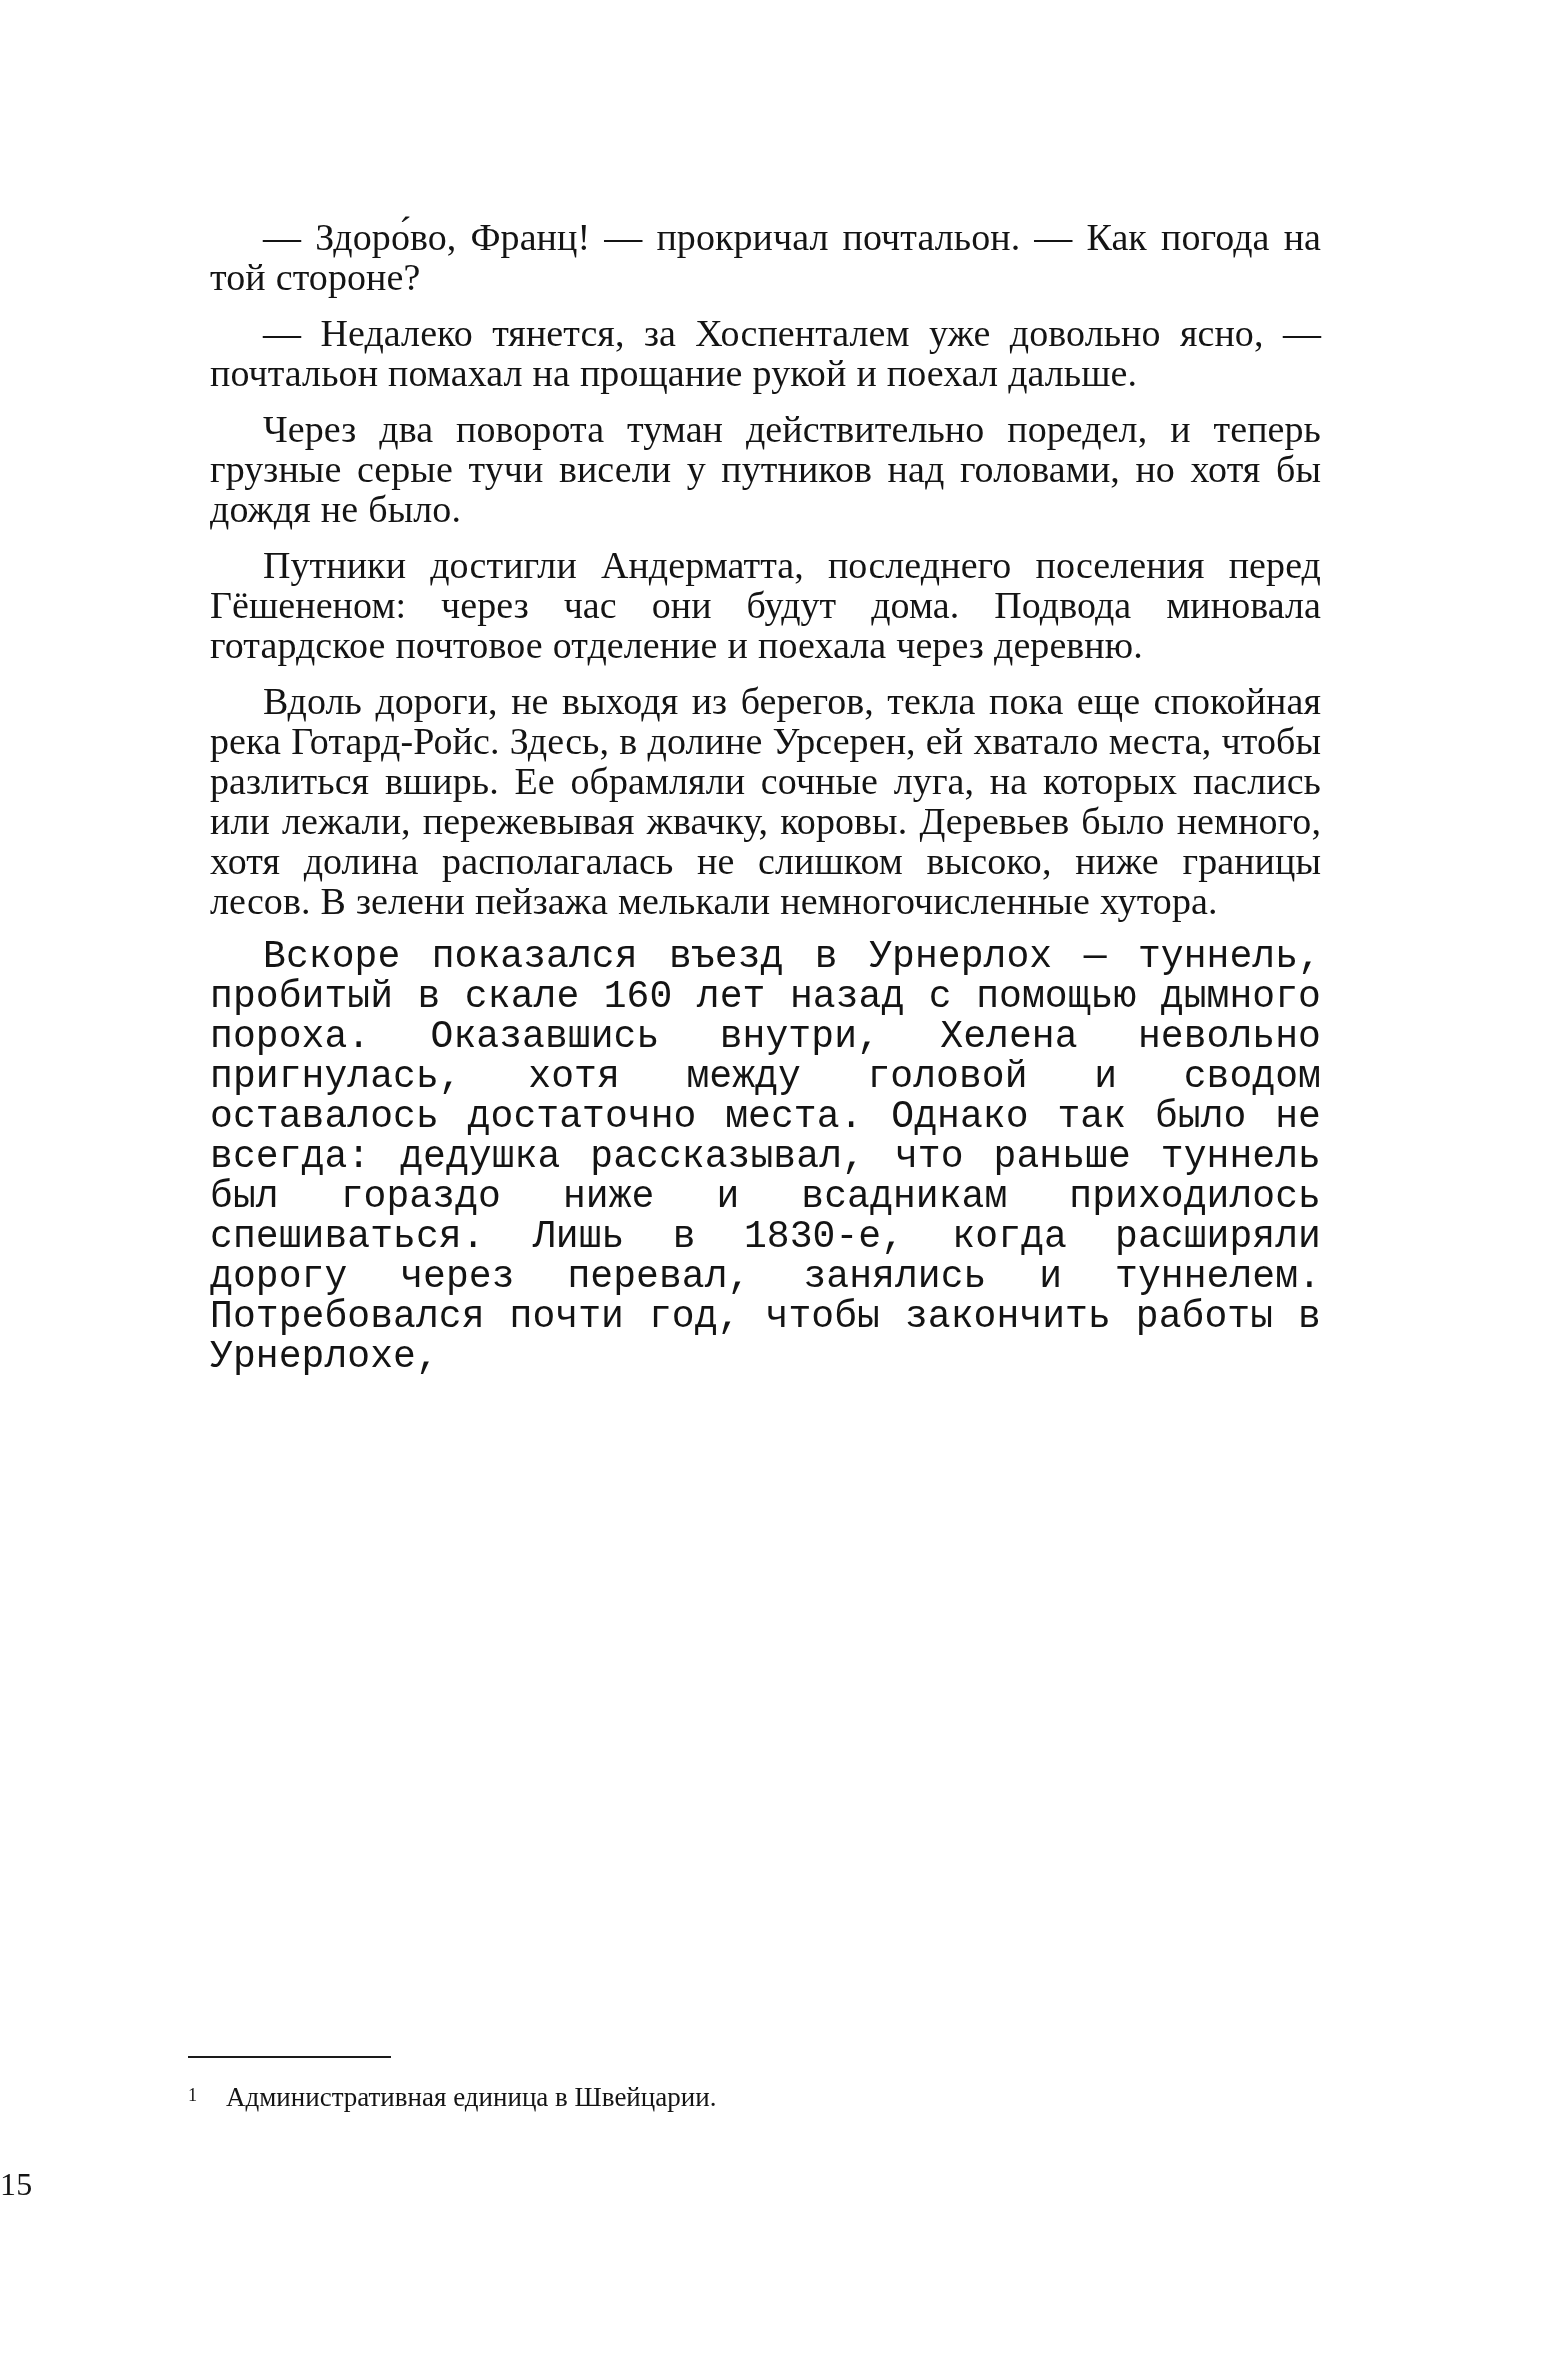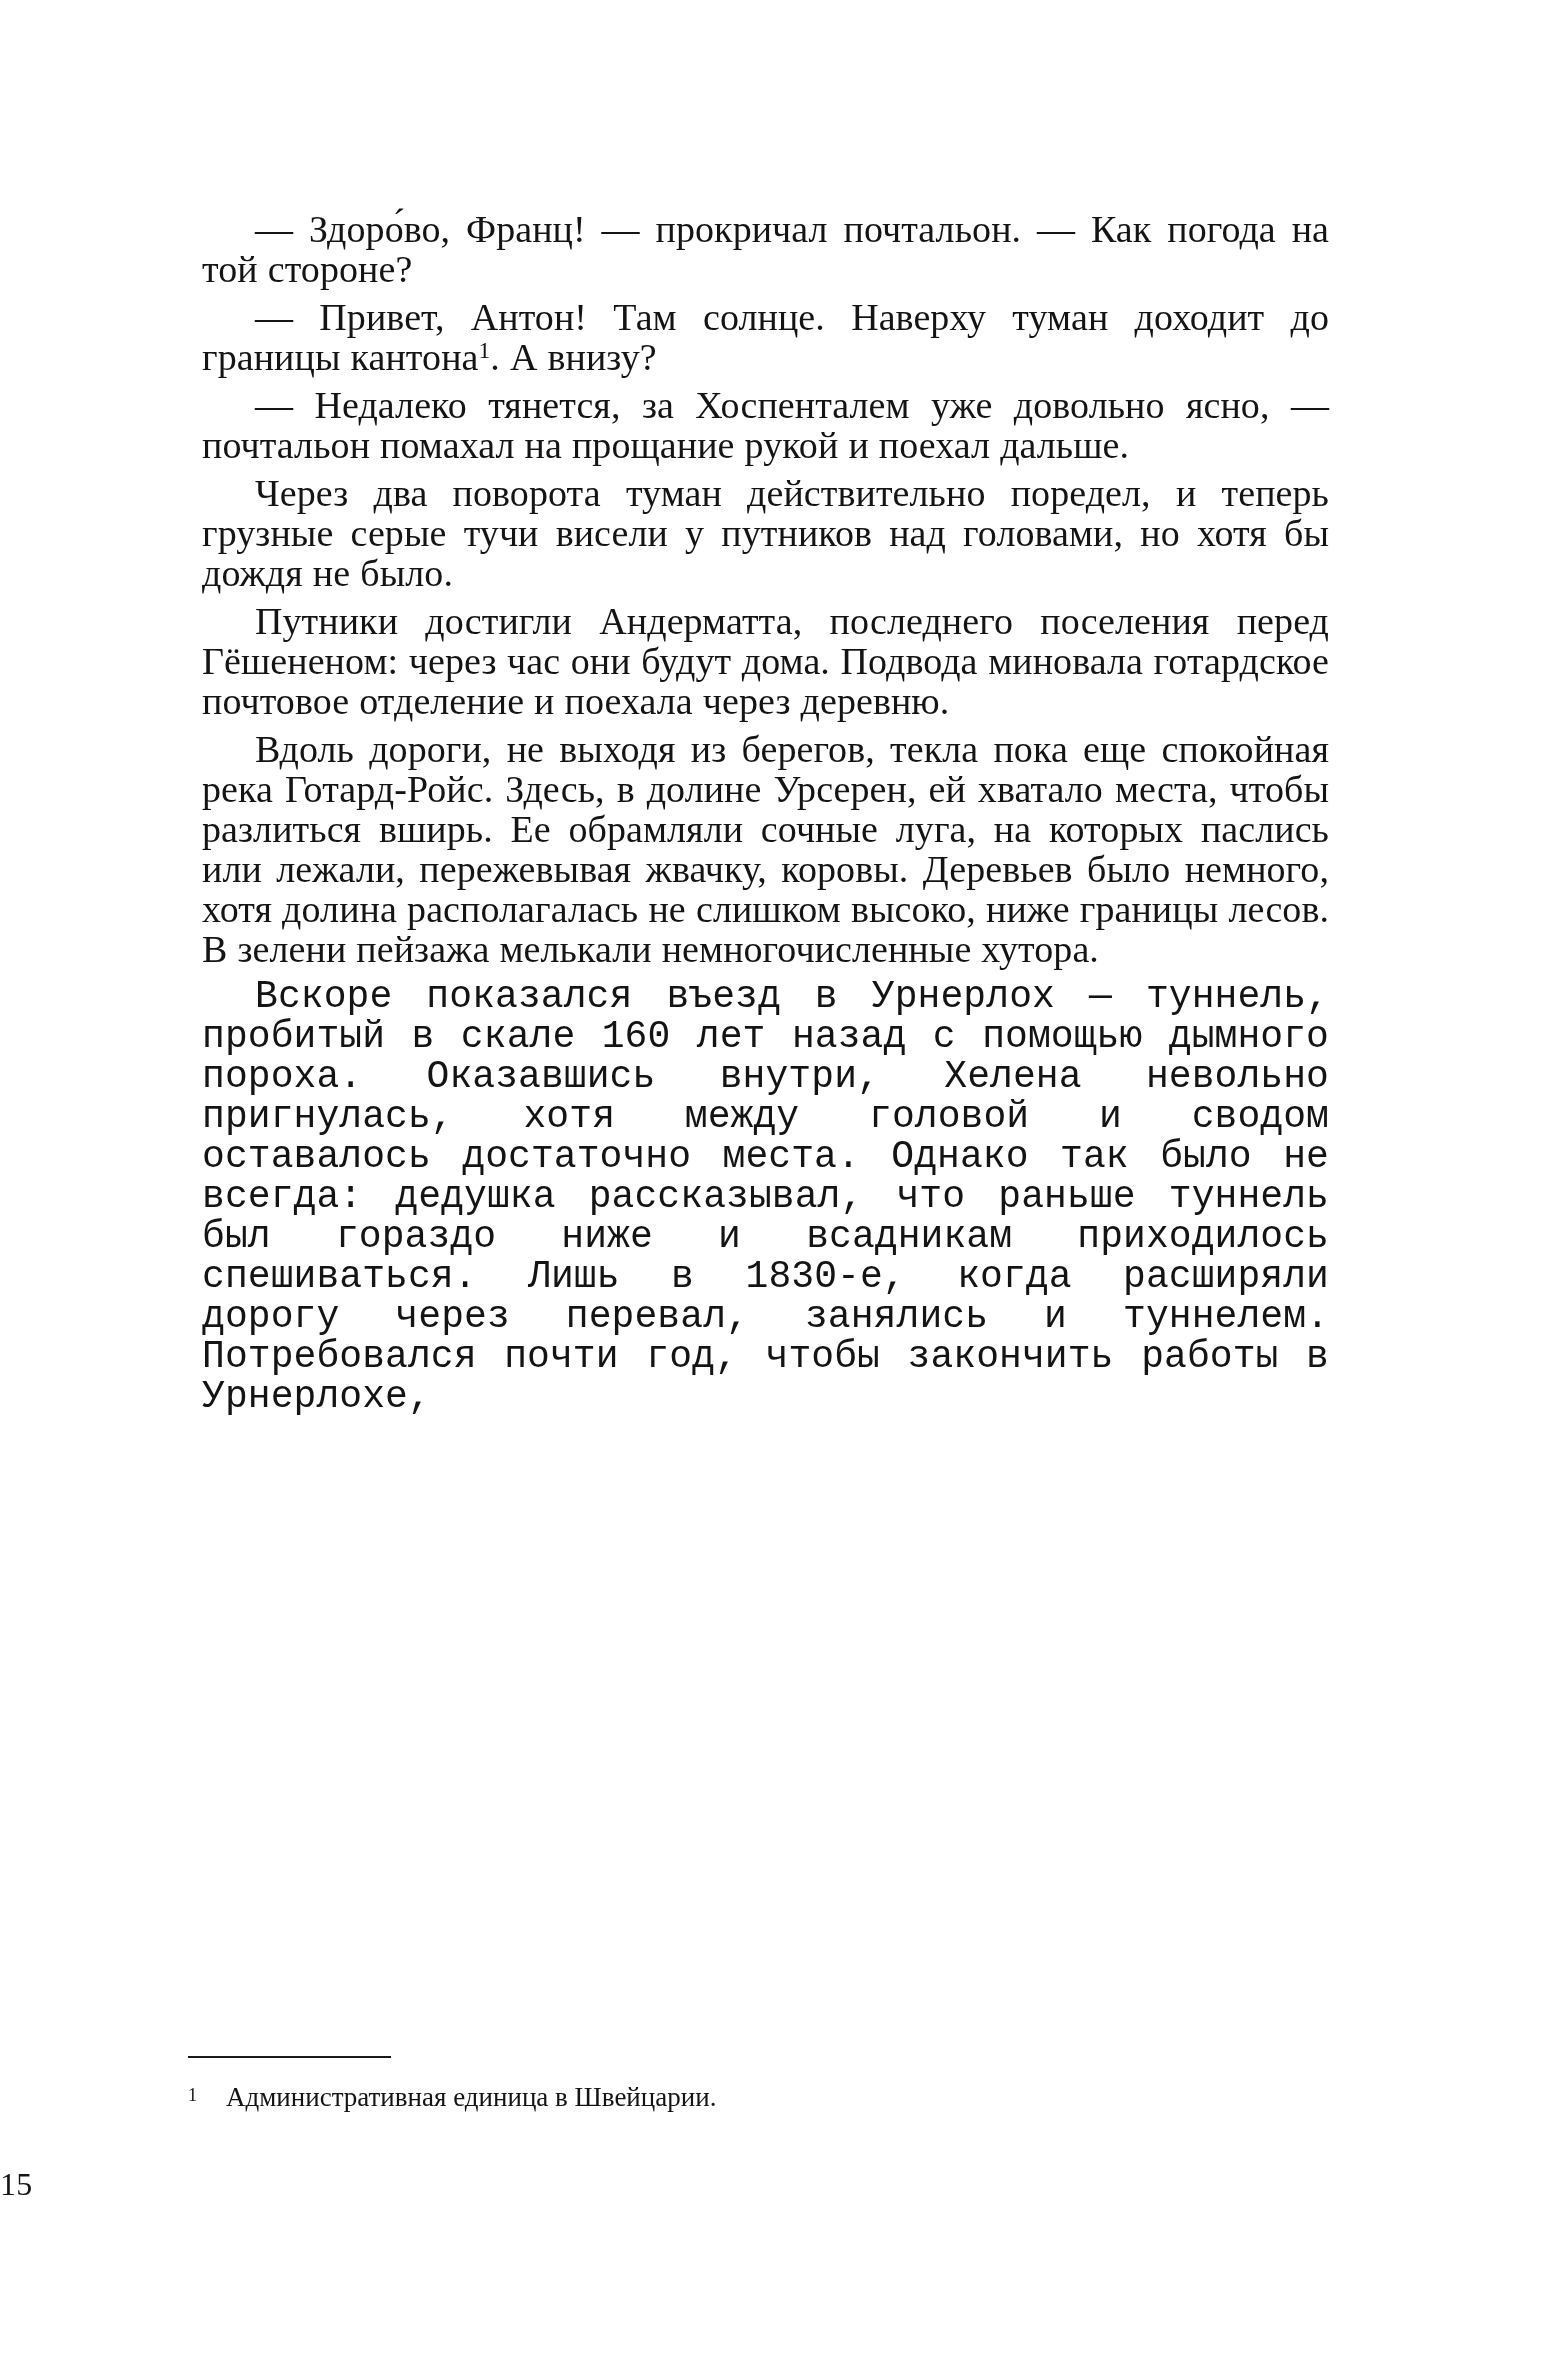--- a/index.html
+++ b/index.html
@@ -33,7 +33,7 @@
   }
 
   .para {
-    margin: 8px;
+    margin: 16px;
     font-size: 38px;
     line-height: 40px;
     text-align: justify;

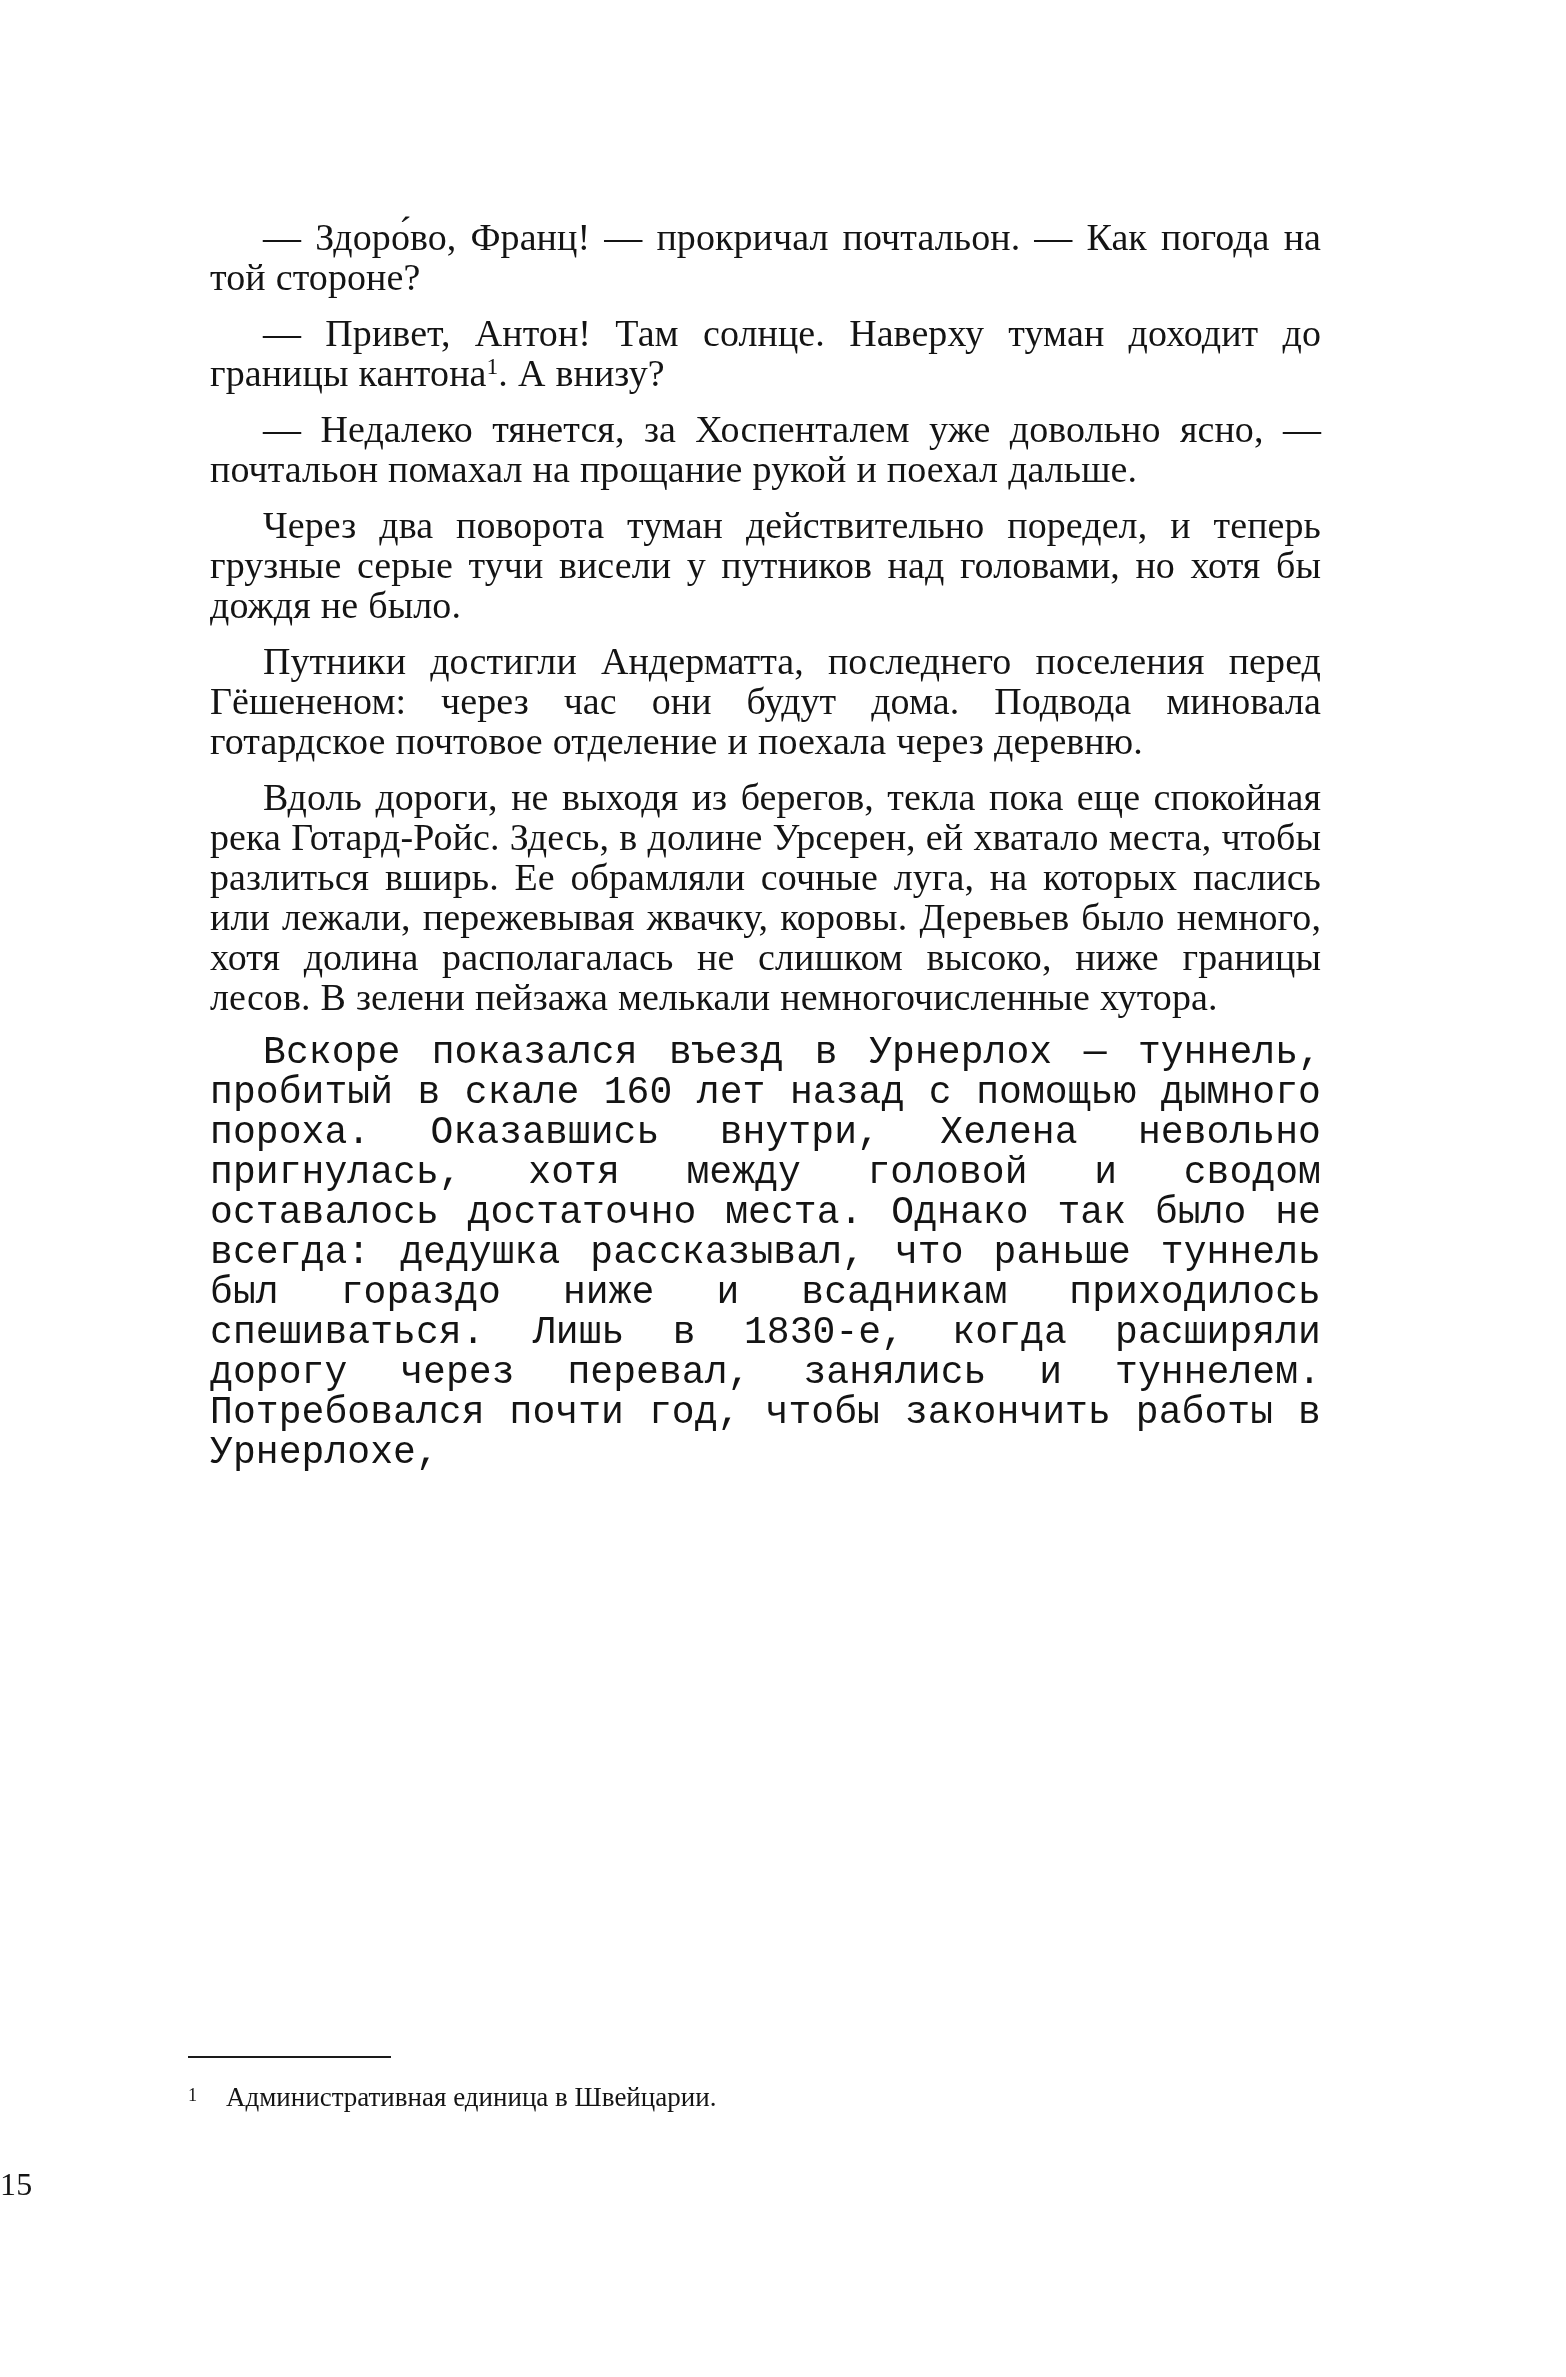--- a/index.html
+++ b/index.html
@@ -109,7 +109,6 @@
 
     <p class="para">— Здоро́во, Франц! — прокричал почтальон. — Как погода на той стороне?</p>
 
-    <p class="para"><span>— Привет, Антон! Там солнце. Наверху туман доходит до границы кантона</span><sup class="fnref">1</sup><span>. А внизу?</span></p>
 
     <p class="para">— Недалеко тянется, за Хоспенталем уже довольно ясно, — почтальон помахал на прощание рукой и поехал дальше.</p>
 

